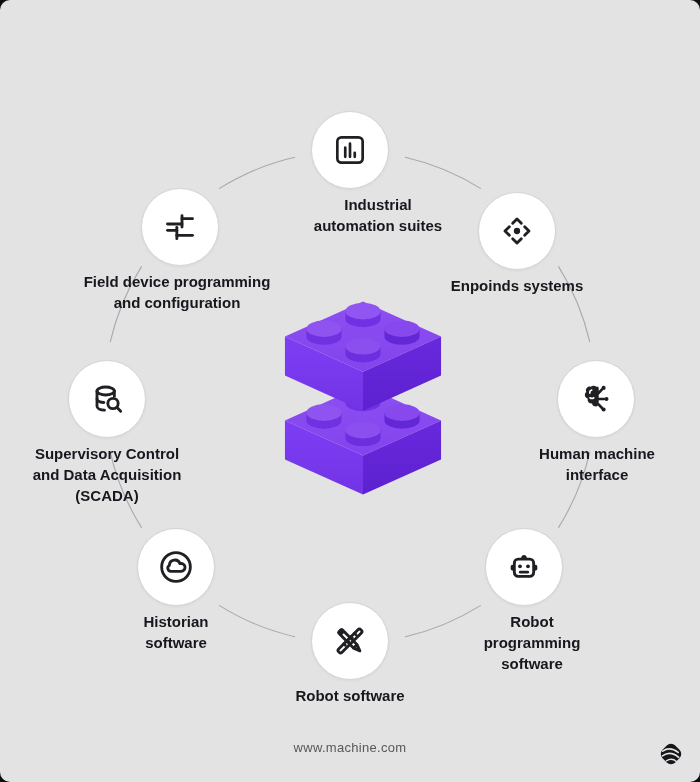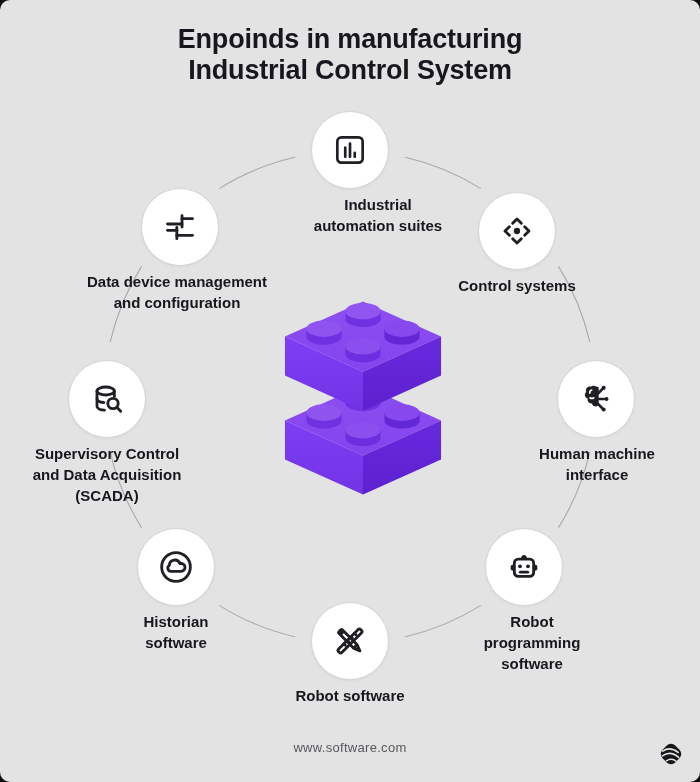--- a/index.html
+++ b/index.html
@@ -63,8 +63,6 @@
     </g>
   </svg>
 
-  <div class="title">Enpoinds in manufacturing
-Industrial Control System</div>
 
   <div class="p-top">
     <div class="node-circle">

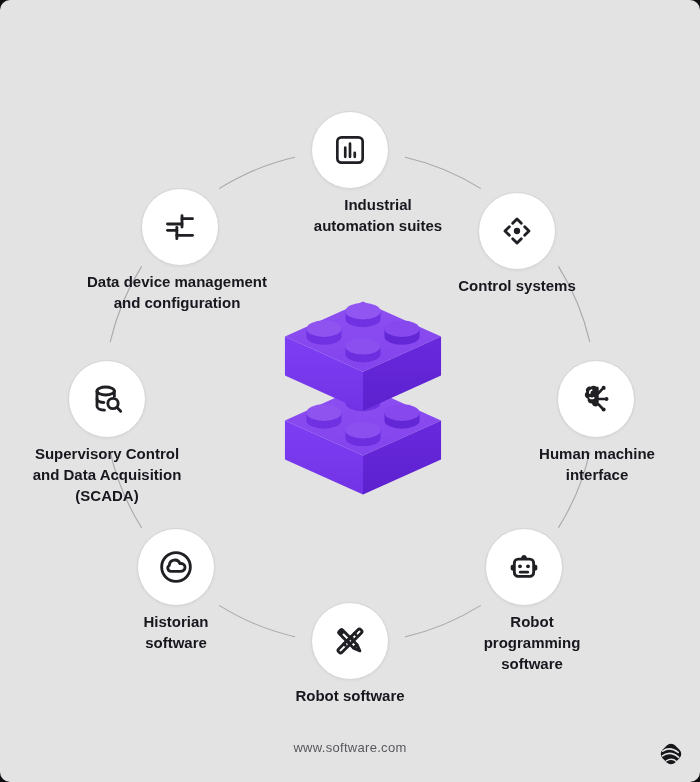--- a/index.html
+++ b/index.html
@@ -181,7 +181,7 @@
         </g>
       </svg>
     </div>
-    <div class="node-label">Data device management
+    <div class="node-label">Field device programming
 and configuration</div>
   </div>
 

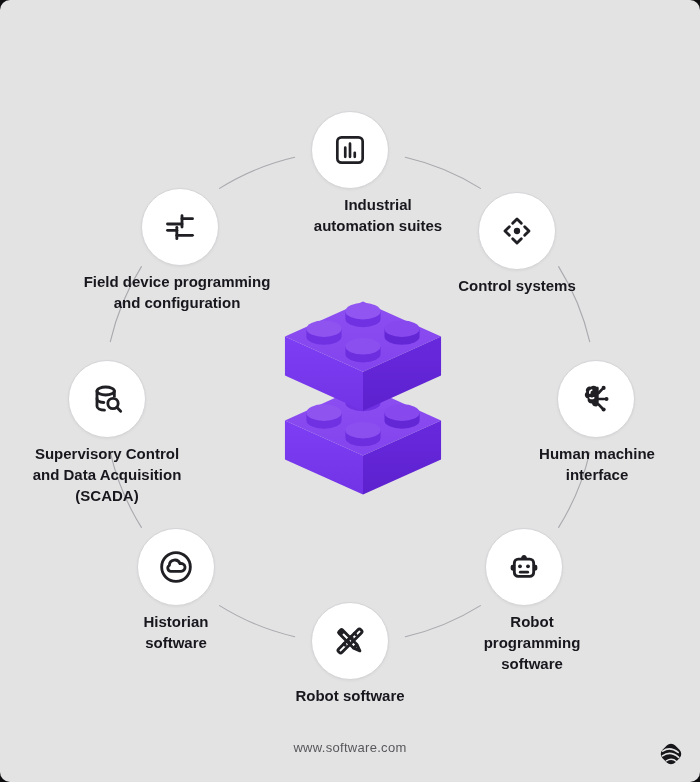--- a/index.html
+++ b/index.html
@@ -87,7 +87,7 @@
         <circle class="fillk" cx="12" cy="12" r="1.9"></circle>
       </svg>
     </div>
-    <div class="node-label">Control systems</div>
+    <div class="node-label">Enpoinds systems</div>
   </div>
 
   <div class="p-right">

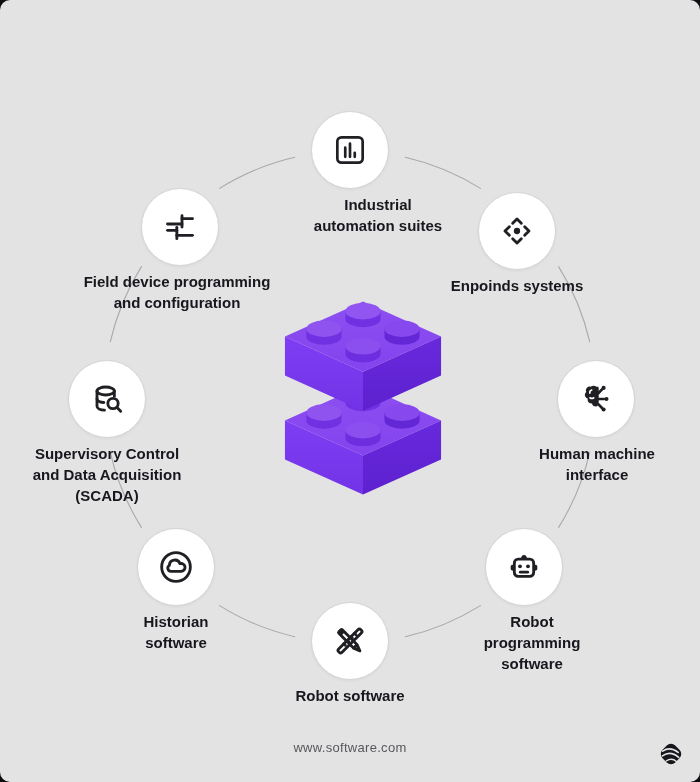--- a/index.html
+++ b/index.html
@@ -219,7 +219,7 @@
     <use href="#brick"></use>
   </svg>
 
-  <div class="footer-url">www.software.com</div>
+  <div class="footer-url">www.machine.com</div>
   <svg class="brand-logo" width="28" height="30" viewBox="0 0 24 26">
     <rect x="4.2" y="5.2" width="15.6" height="15.6" rx="5.2" transform="rotate(45 12 13)" fill="#17171b"></rect>
     <path d="M4.8 10.5c4.2-2.8 8.6-2.6 13.4 1.1" fill="none" stroke="#e3e3e4" stroke-width="1.5" stroke-linecap="round"></path>

